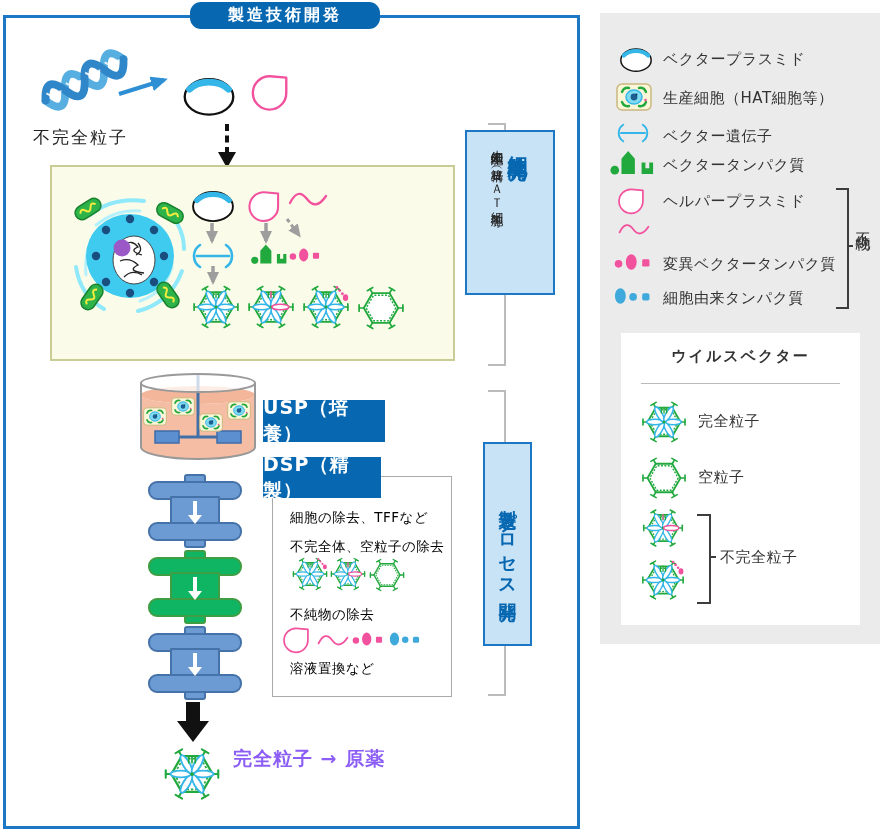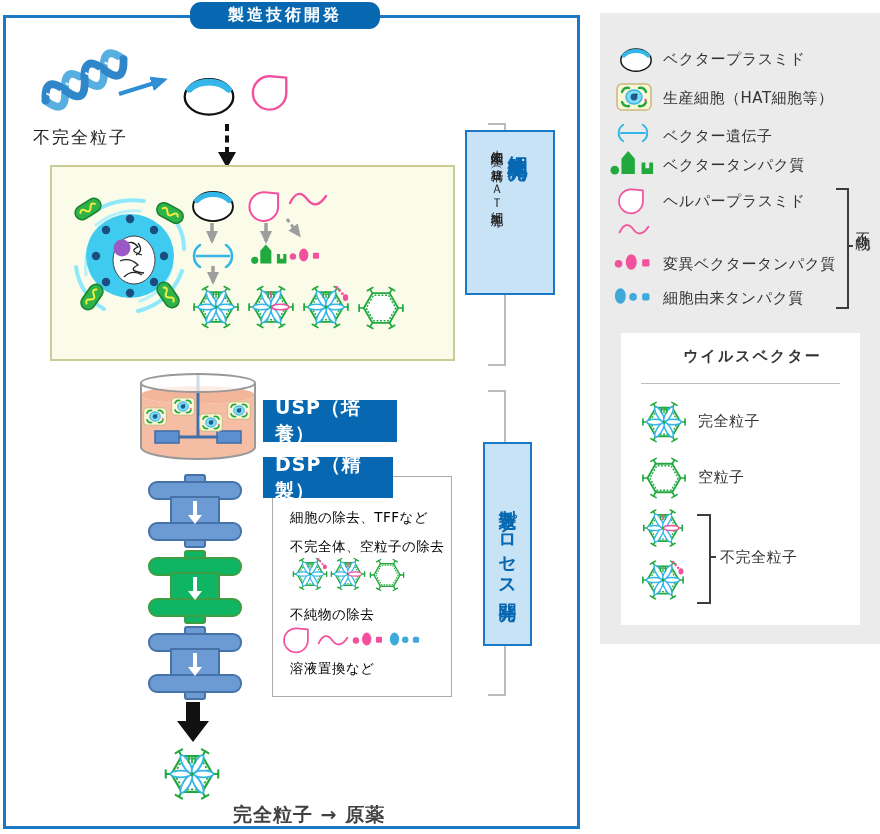--- a/index.html
+++ b/index.html
@@ -31,7 +31,7 @@
   .legend-panel{left:600px;top:13px;width:280px;height:631px;background:#EBEBEB;}
   .lg-label{position:absolute;font-size:15px;color:#333;letter-spacing:0.5px;}
   .virus-box{left:621px;top:333px;width:239px;height:292px;background:#fff;}
-  .vb-title{left:621px;top:347px;width:239px;text-align:center;font-size:15px;font-weight:bold;color:#333;letter-spacing:2px;padding-left:12px;}
+  .vb-title{left:621px;top:347px;width:239px;text-align:center;font-size:15px;font-weight:bold;color:#333;letter-spacing:2px;}
   .divider{left:641px;top:383px;width:199px;height:1px;background:#BBB;}
 </style>
 </head>

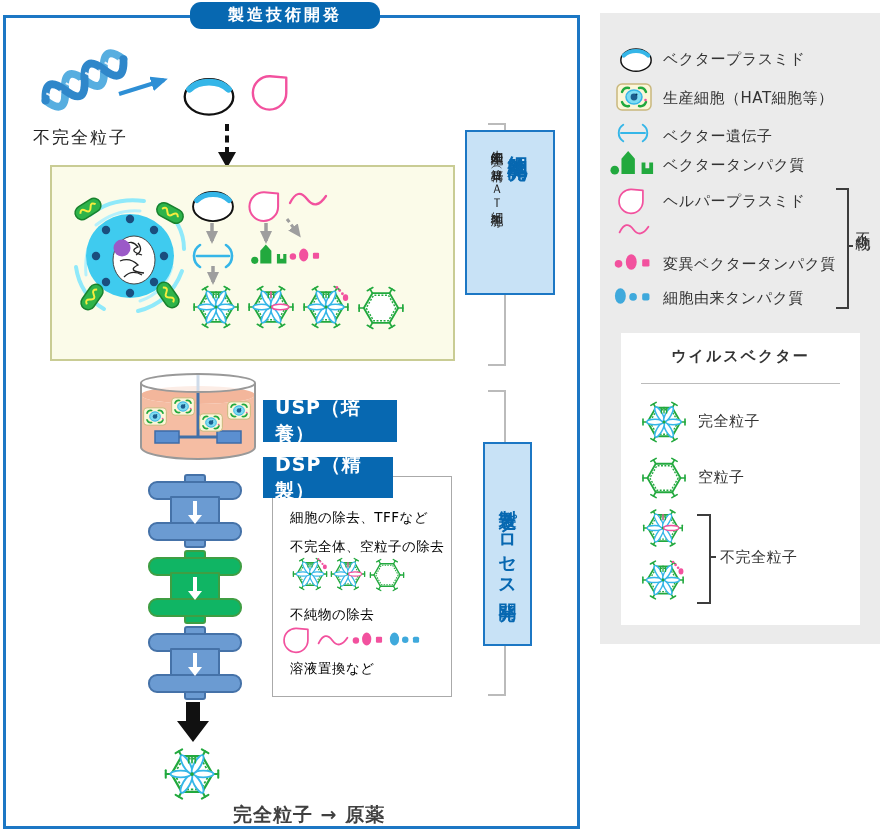--- a/index.html
+++ b/index.html
@@ -22,7 +22,7 @@
   .bracket.dark{border-color:#3d3d3d;}
   .tick{position:absolute;background:#3d3d3d;}
   .blue-tag{position:absolute;background:#0768B1;color:#fff;font-weight:bold;font-size:19px;
-            display:flex;align-items:center;padding-left:12px;letter-spacing:1px;z-index:4;}
+            display:flex;align-items:center;padding-left:0;letter-spacing:1px;z-index:4;}
   .dsp-box{left:272px;top:476px;width:178px;height:219px;border:1.5px solid #AAA;background:#fff;z-index:2;}
   .step{position:absolute;font-size:13.5px;color:#000000;letter-spacing:0.5px;z-index:3;}
   .gene-label{left:33px;top:126px;font-size:17px;color:#222;letter-spacing:2px;}

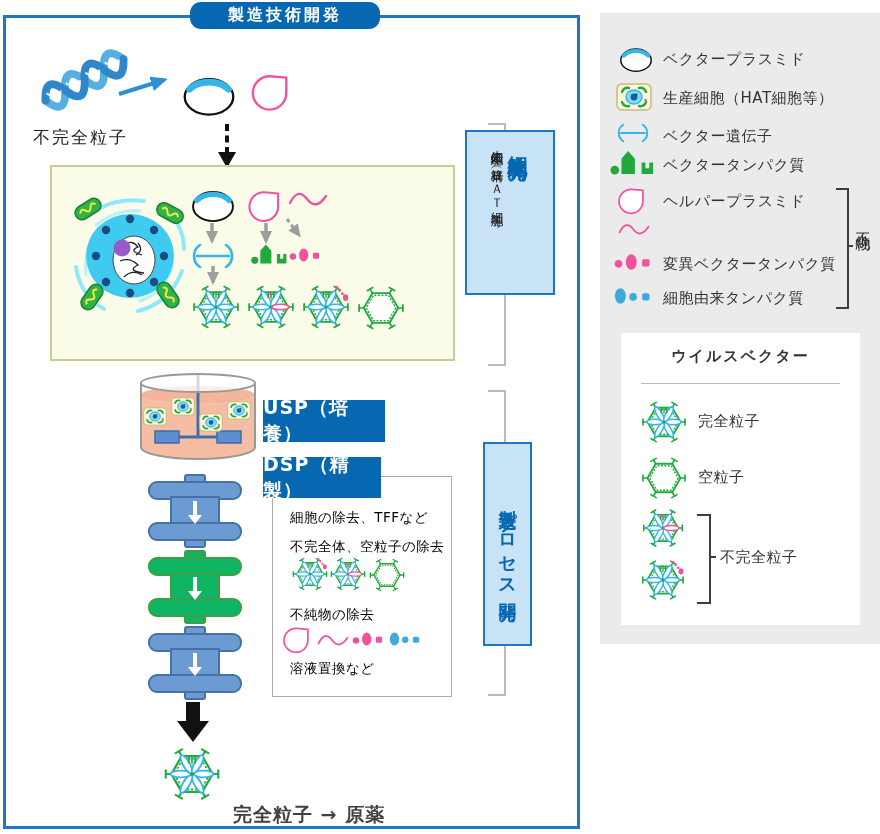--- a/index.html
+++ b/index.html
@@ -26,7 +26,7 @@
   .dsp-box{left:272px;top:476px;width:178px;height:219px;border:1.5px solid #AAA;background:#fff;z-index:2;}
   .step{position:absolute;font-size:13.5px;color:#000000;letter-spacing:0.5px;z-index:3;}
   .gene-label{left:33px;top:126px;font-size:17px;color:#222;letter-spacing:2px;}
-  .final-label{left:233px;top:802px;font-size:19px;font-weight:bold;color:#404040;letter-spacing:1px;text-align:right;}
+  .final-label{left:233px;top:746px;font-size:19px;font-weight:bold;color:#8b5cf6;letter-spacing:1px;text-align:right;}
   
   .legend-panel{left:600px;top:13px;width:280px;height:631px;background:#EBEBEB;}
   .lg-label{position:absolute;font-size:15px;color:#333;letter-spacing:0.5px;}

